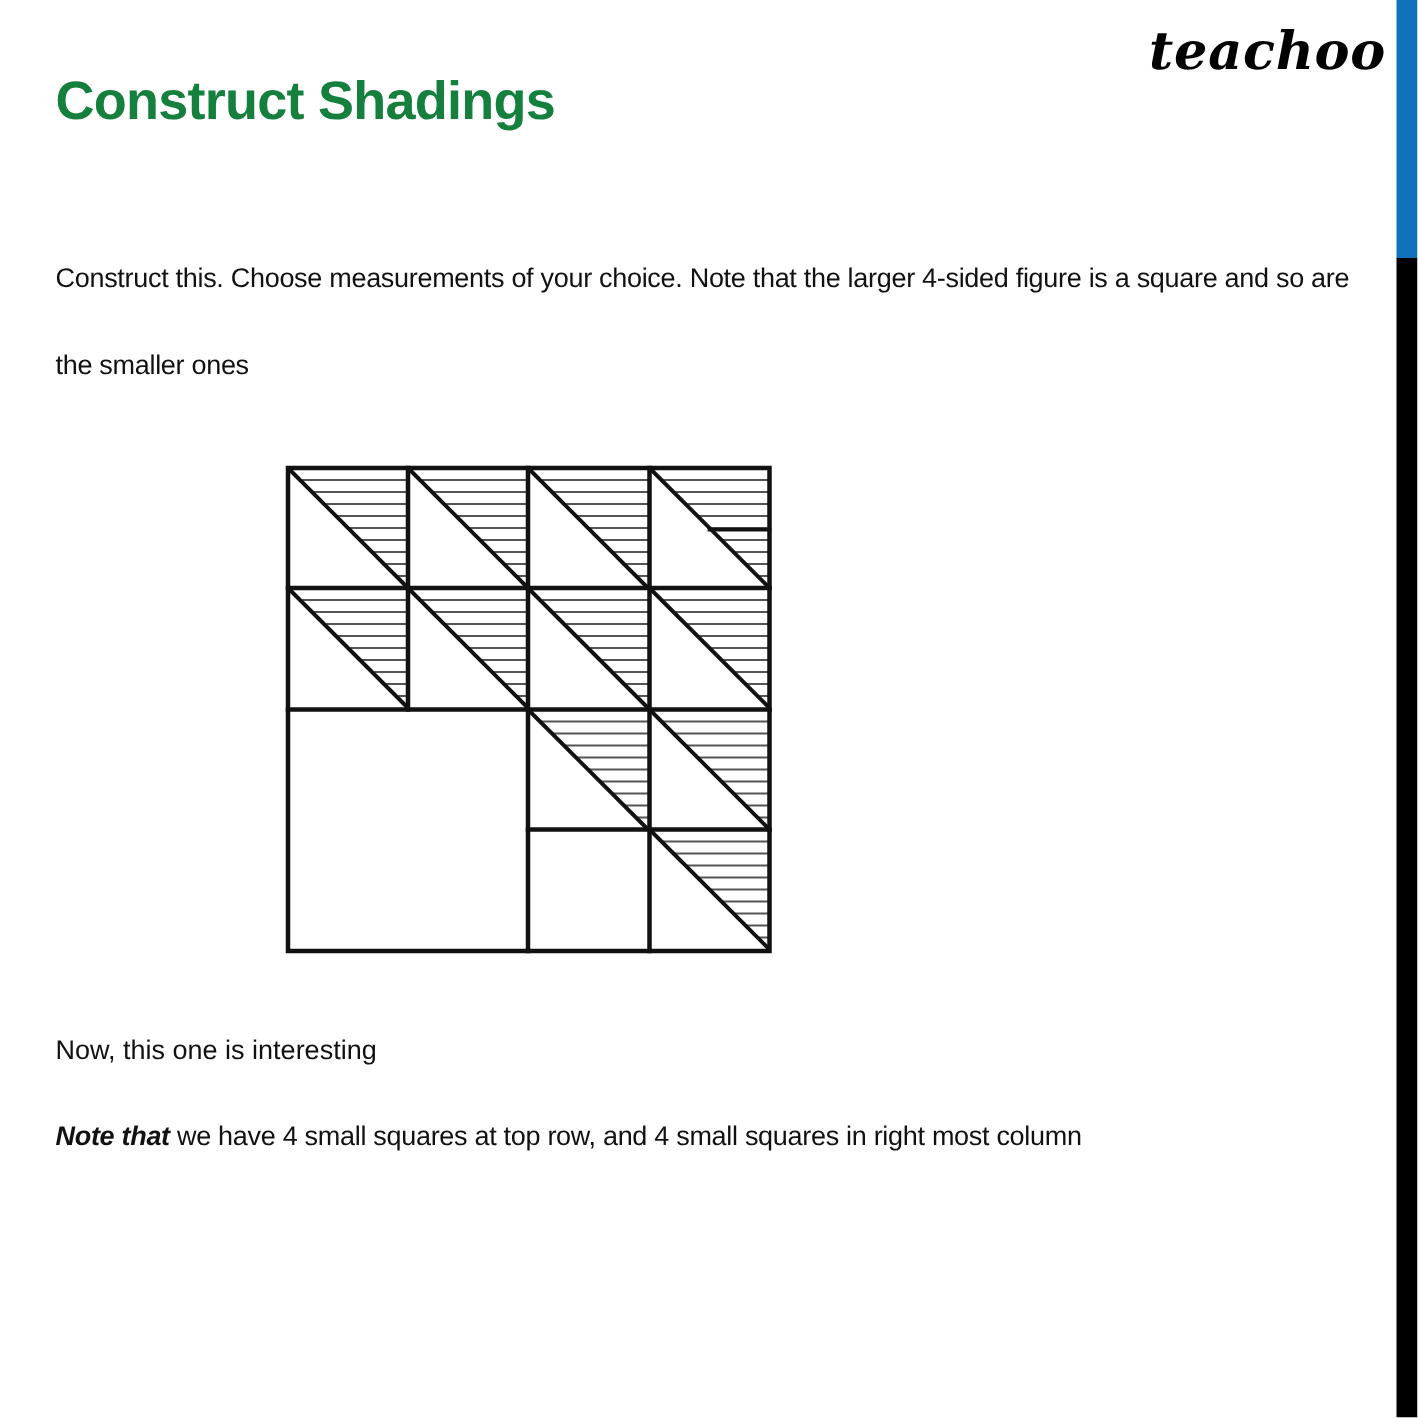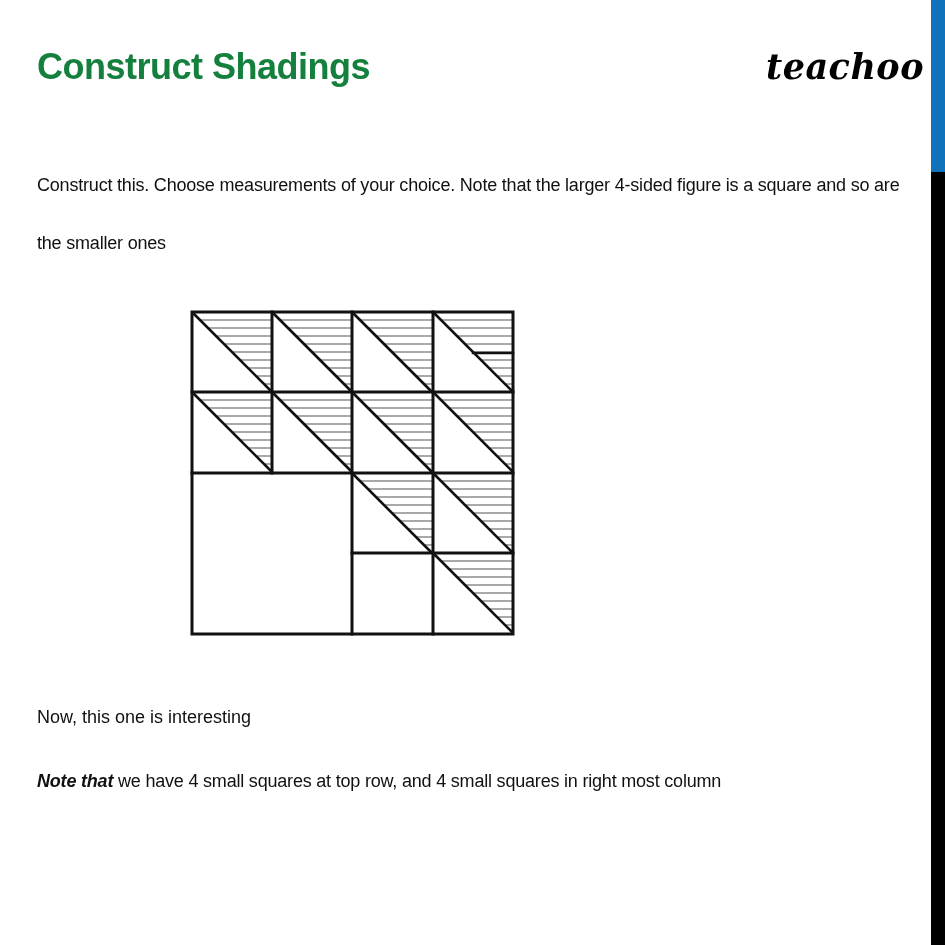--- a/index.html
+++ b/index.html
@@ -37,7 +37,6 @@
       color: #000000;
       letter-spacing: 0.5px;
       white-space: nowrap;
-      margin-top: 32px;
     }
     .side-bar-blue {
       position: absolute;

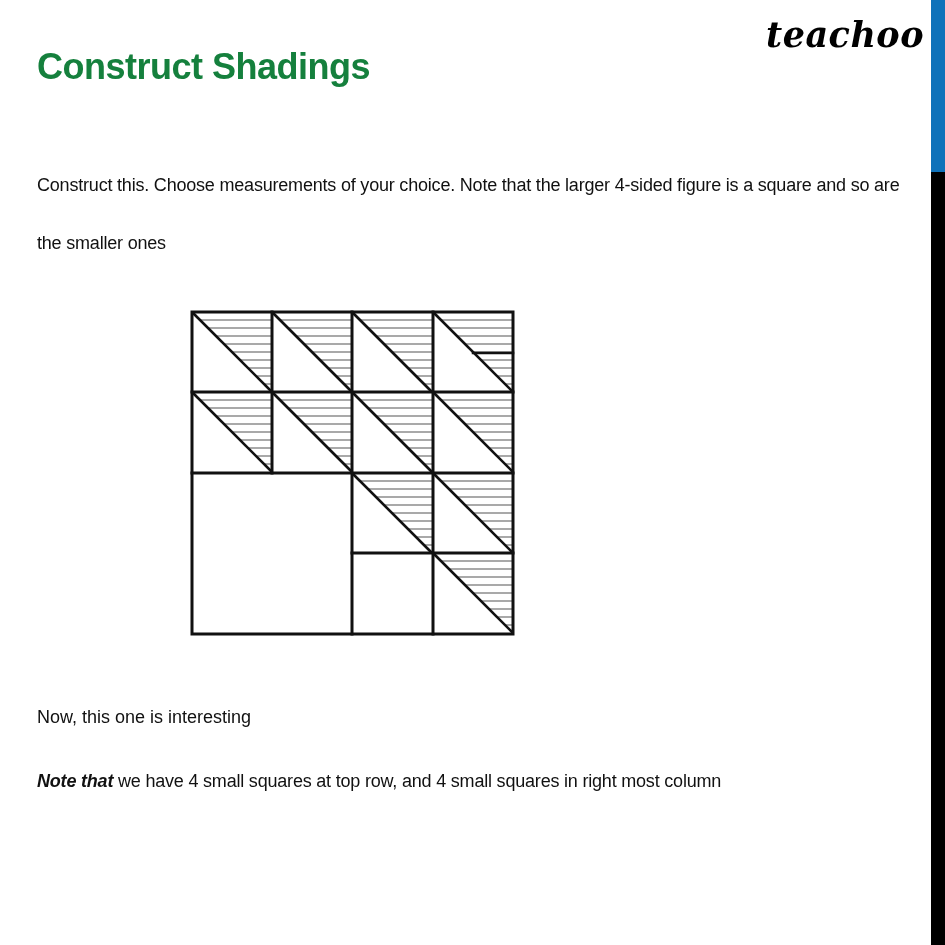--- a/index.html
+++ b/index.html
@@ -63,7 +63,7 @@
       margin: 0;
     }
     .para-1 { top: 156px; width: 880px; white-space: normal; letter-spacing: -0.2px; }
-    .para-2 { top: 688px; }
+    .para-2 { top: 671px; }
     .para-3 { top: 752px; width: 880px; white-space: normal; letter-spacing: -0.2px; }
     .bold-italic { font-weight: bold; font-style: italic; }
     .figure {

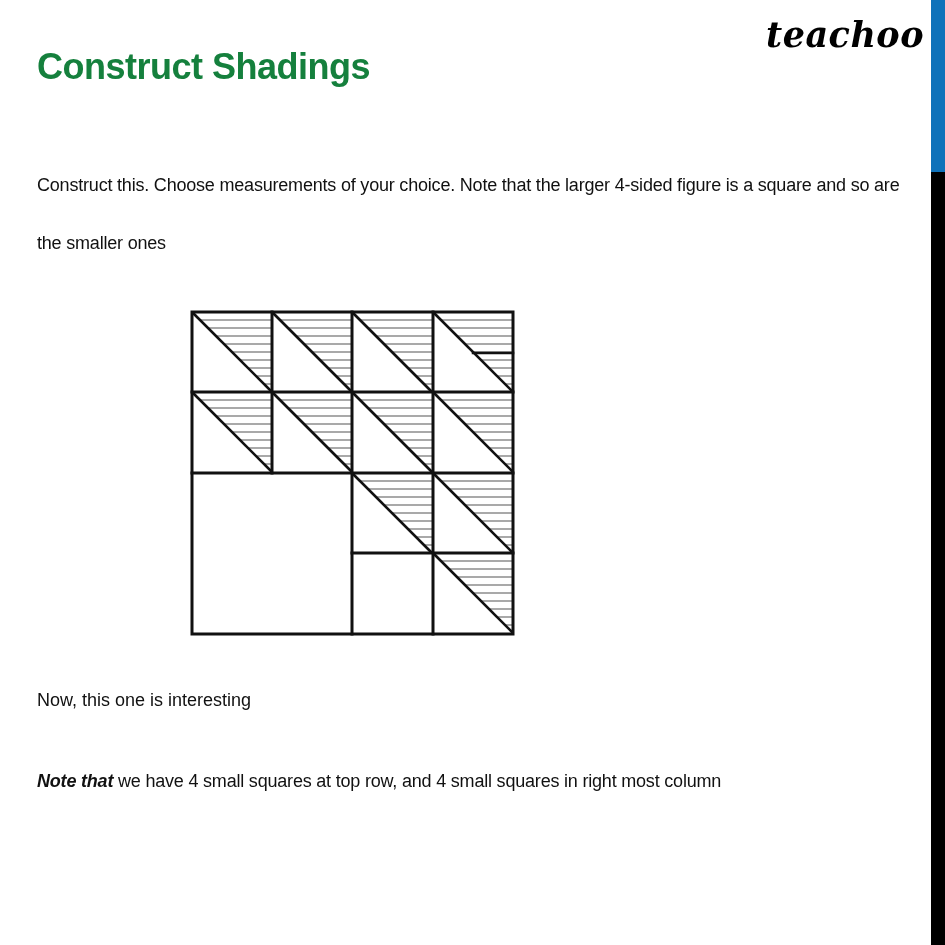--- a/index.html
+++ b/index.html
@@ -64,7 +64,7 @@
     }
     .para-1 { top: 156px; width: 880px; white-space: normal; letter-spacing: -0.2px; }
     .para-2 { top: 671px; }
-    .para-3 { top: 752px; width: 880px; white-space: normal; letter-spacing: -0.2px; }
+    .para-3 { top: 728px; width: 880px; white-space: normal; letter-spacing: -0.2px; }
     .bold-italic { font-weight: bold; font-style: italic; }
     .figure {
       position: absolute;

